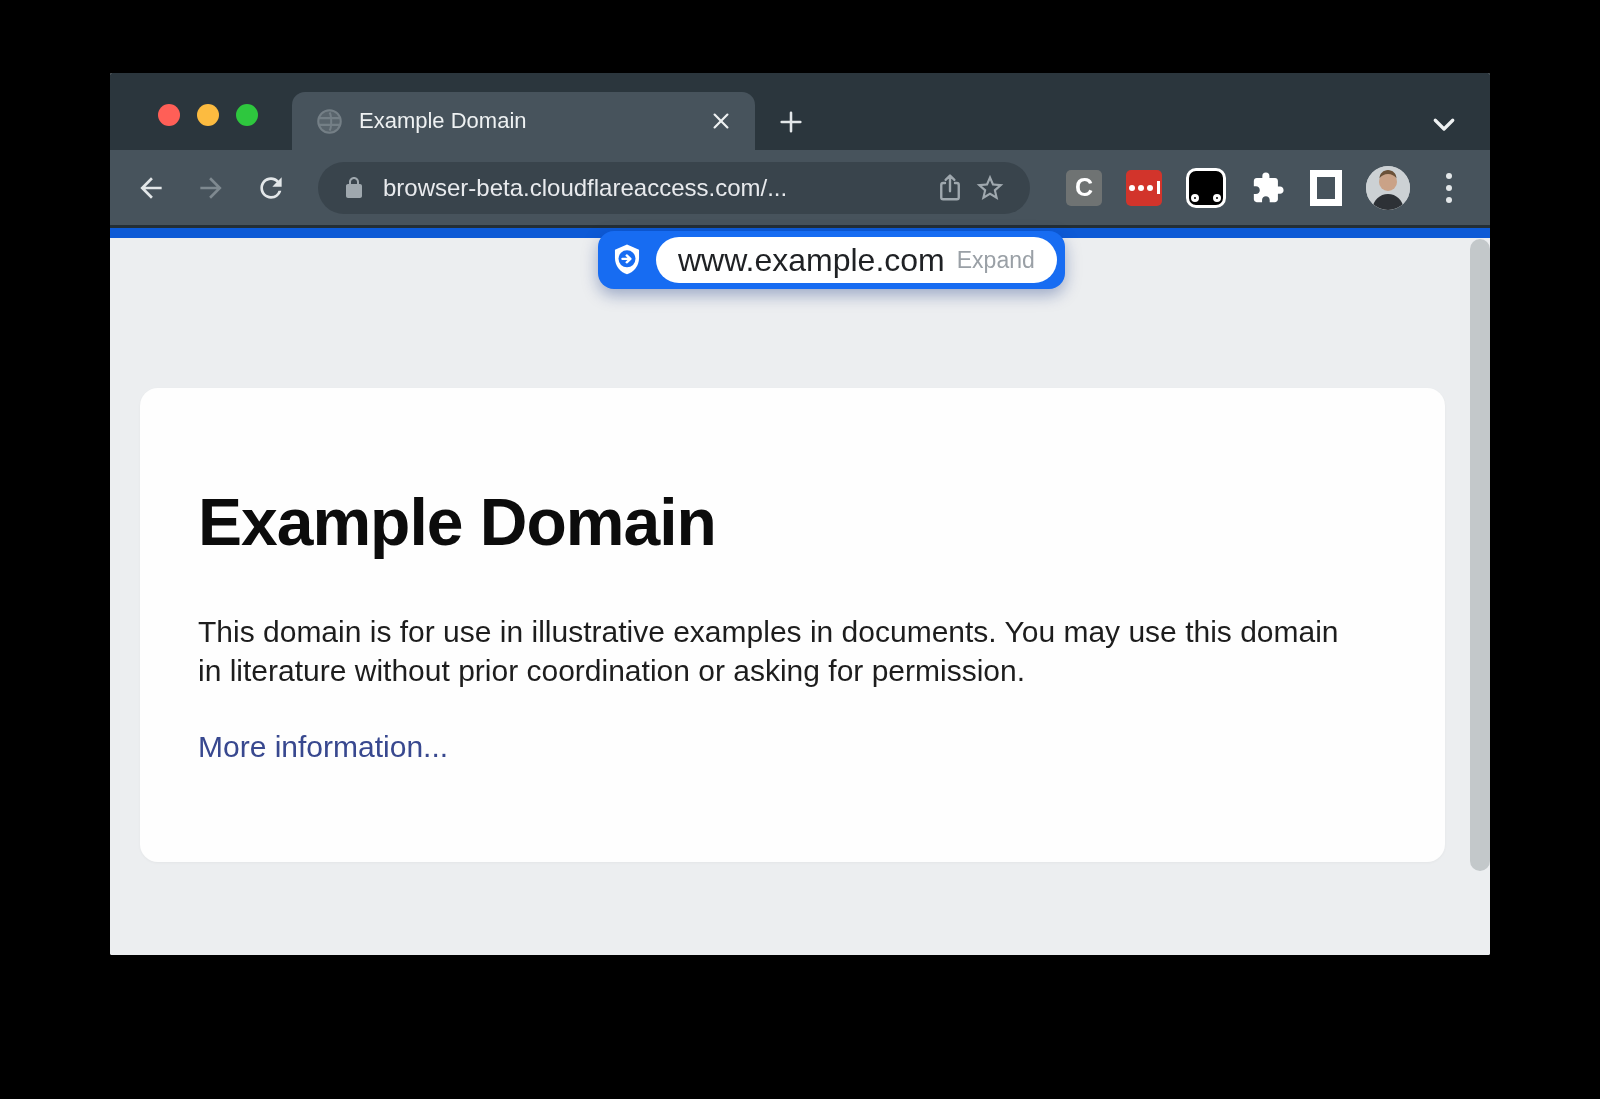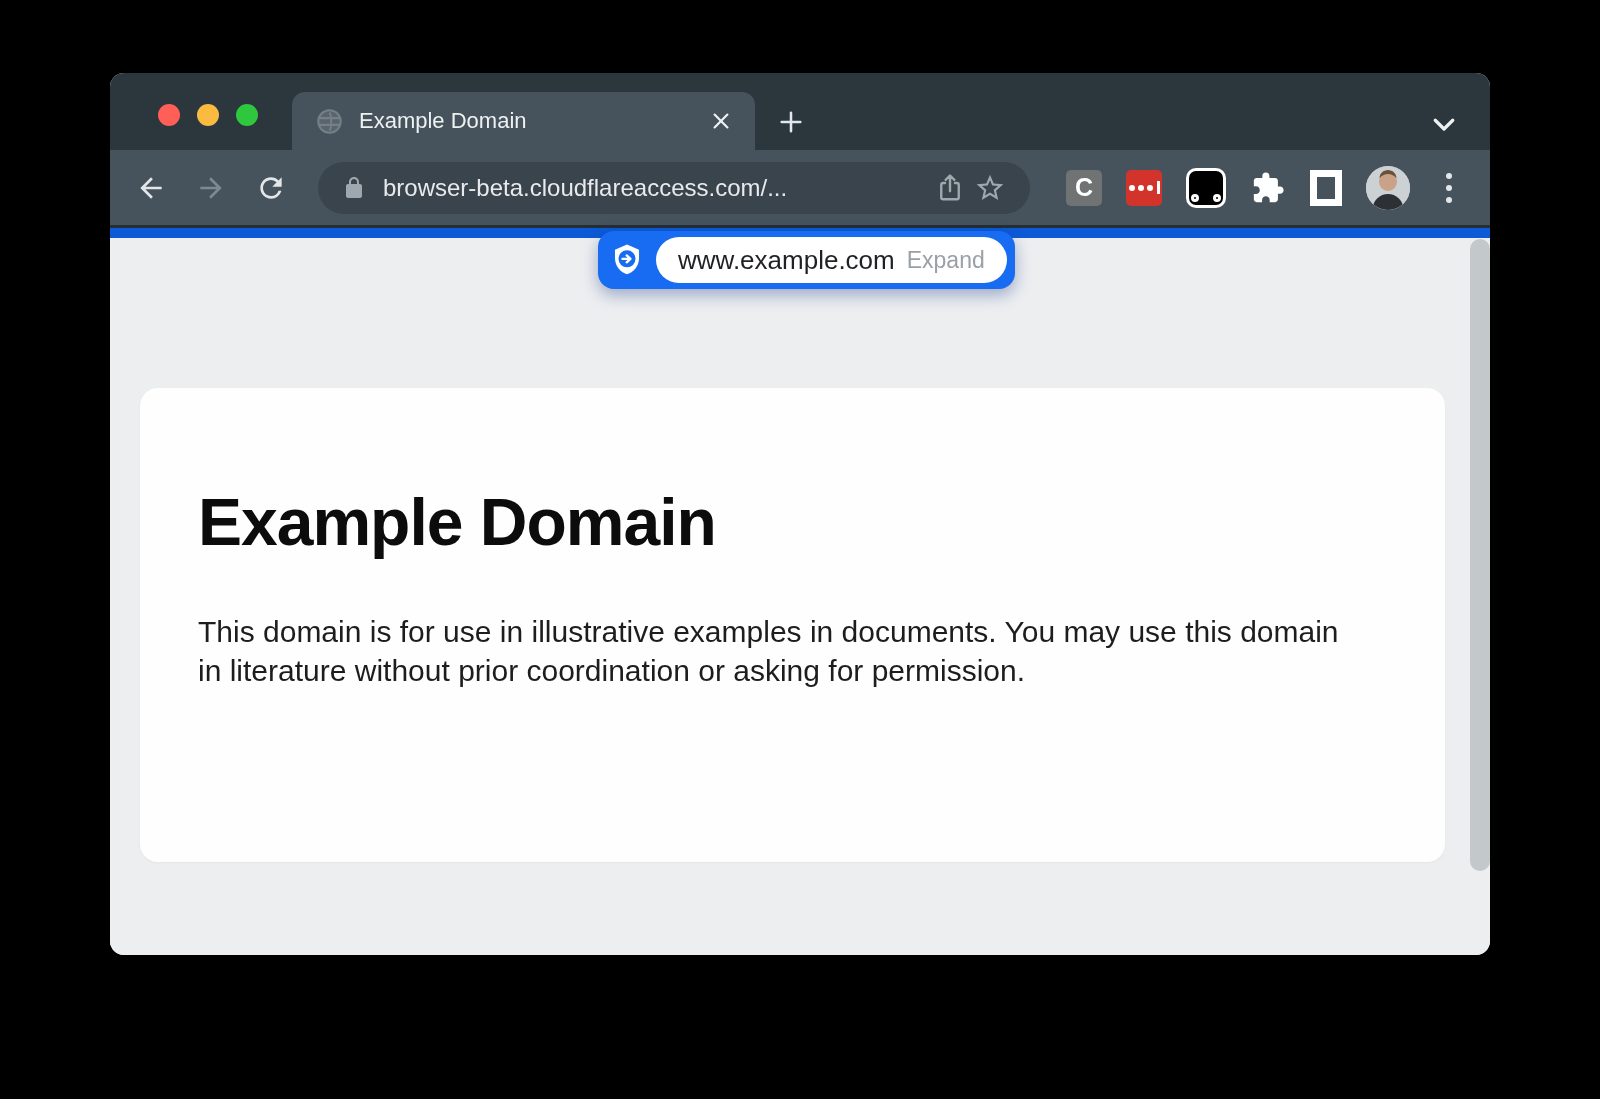--- a/index.html
+++ b/index.html
@@ -14,7 +14,7 @@
   .window {
     position:absolute; left:110px; top:73px;
     width:1380px; height:882px;
-    border-radius:14px; overflow:hidden;
+    border-radius:2px; overflow:hidden;
     background:#eceef0;
     box-shadow:0 30px 70px rgba(0,0,0,.65);
   }

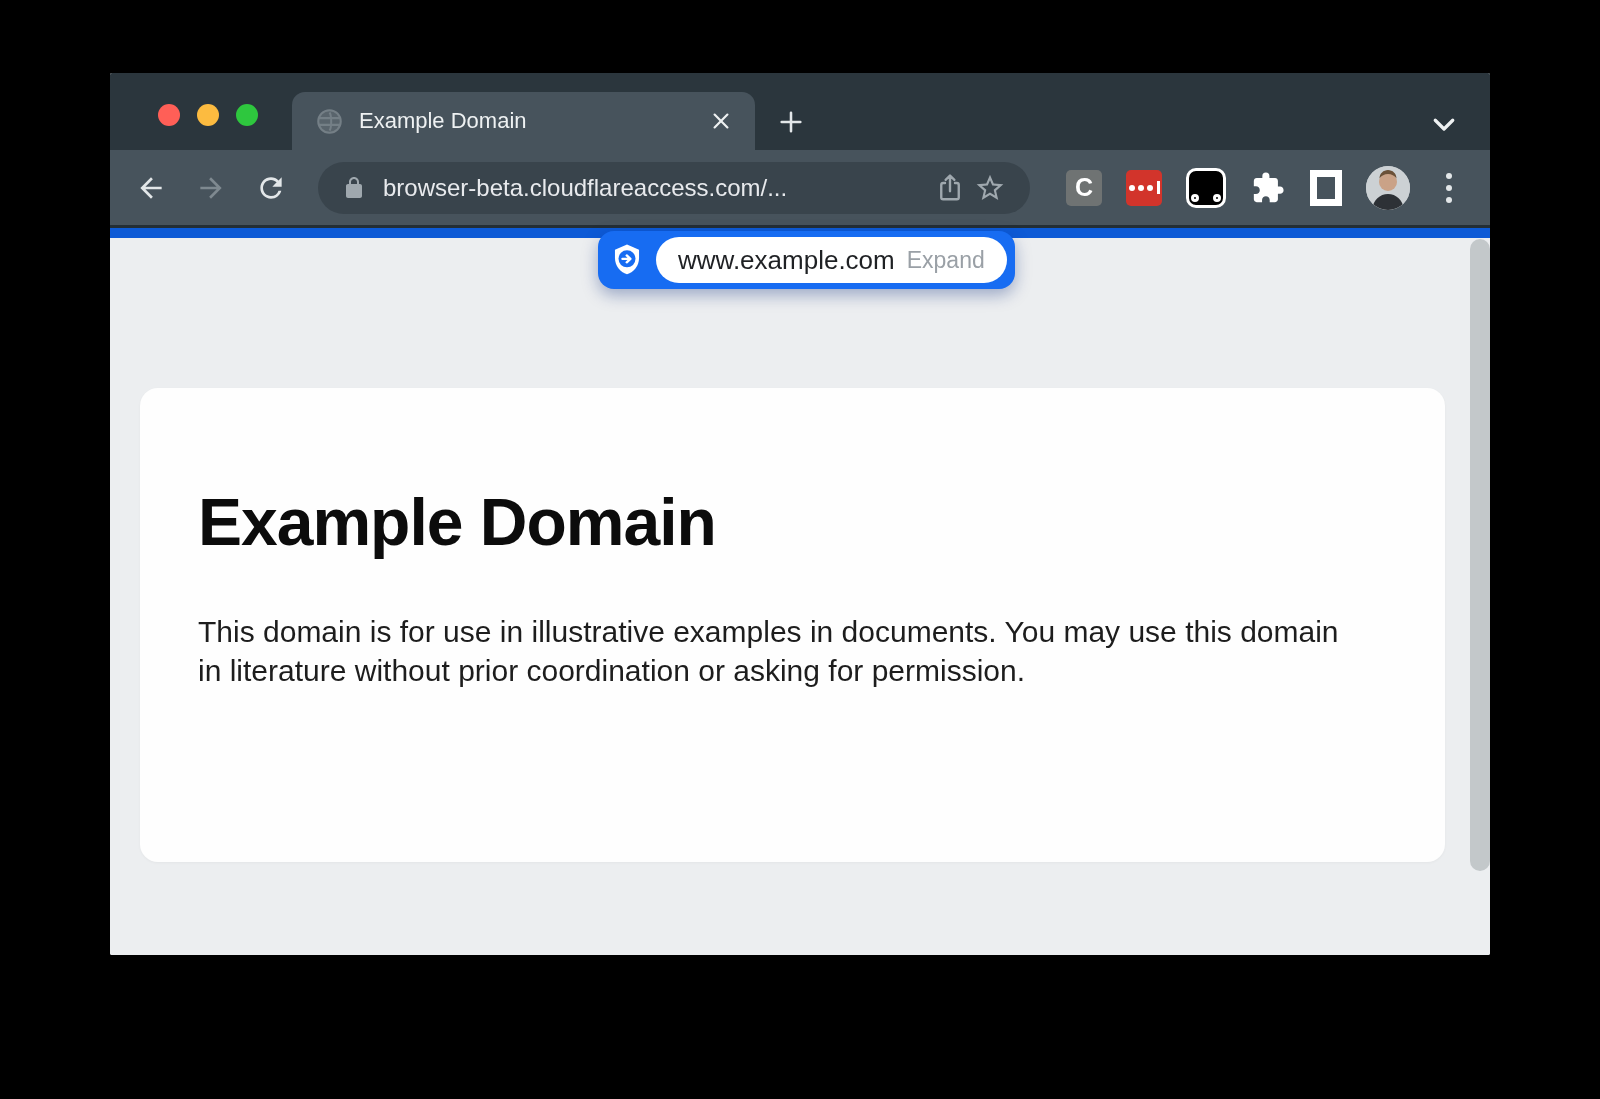--- a/index.html
+++ b/index.html
@@ -148,7 +148,7 @@
     display:flex; align-items:center;
     padding:0 22px;
   }
-  .badge-domain { font-size:26px; color:#1f2124; }
+  .badge-domain { font-size:32px; color:#1f2124; }
   .badge-expand { font-size:23px; color:#9aa0a6; margin-left:12px; }
 
   .content-card {

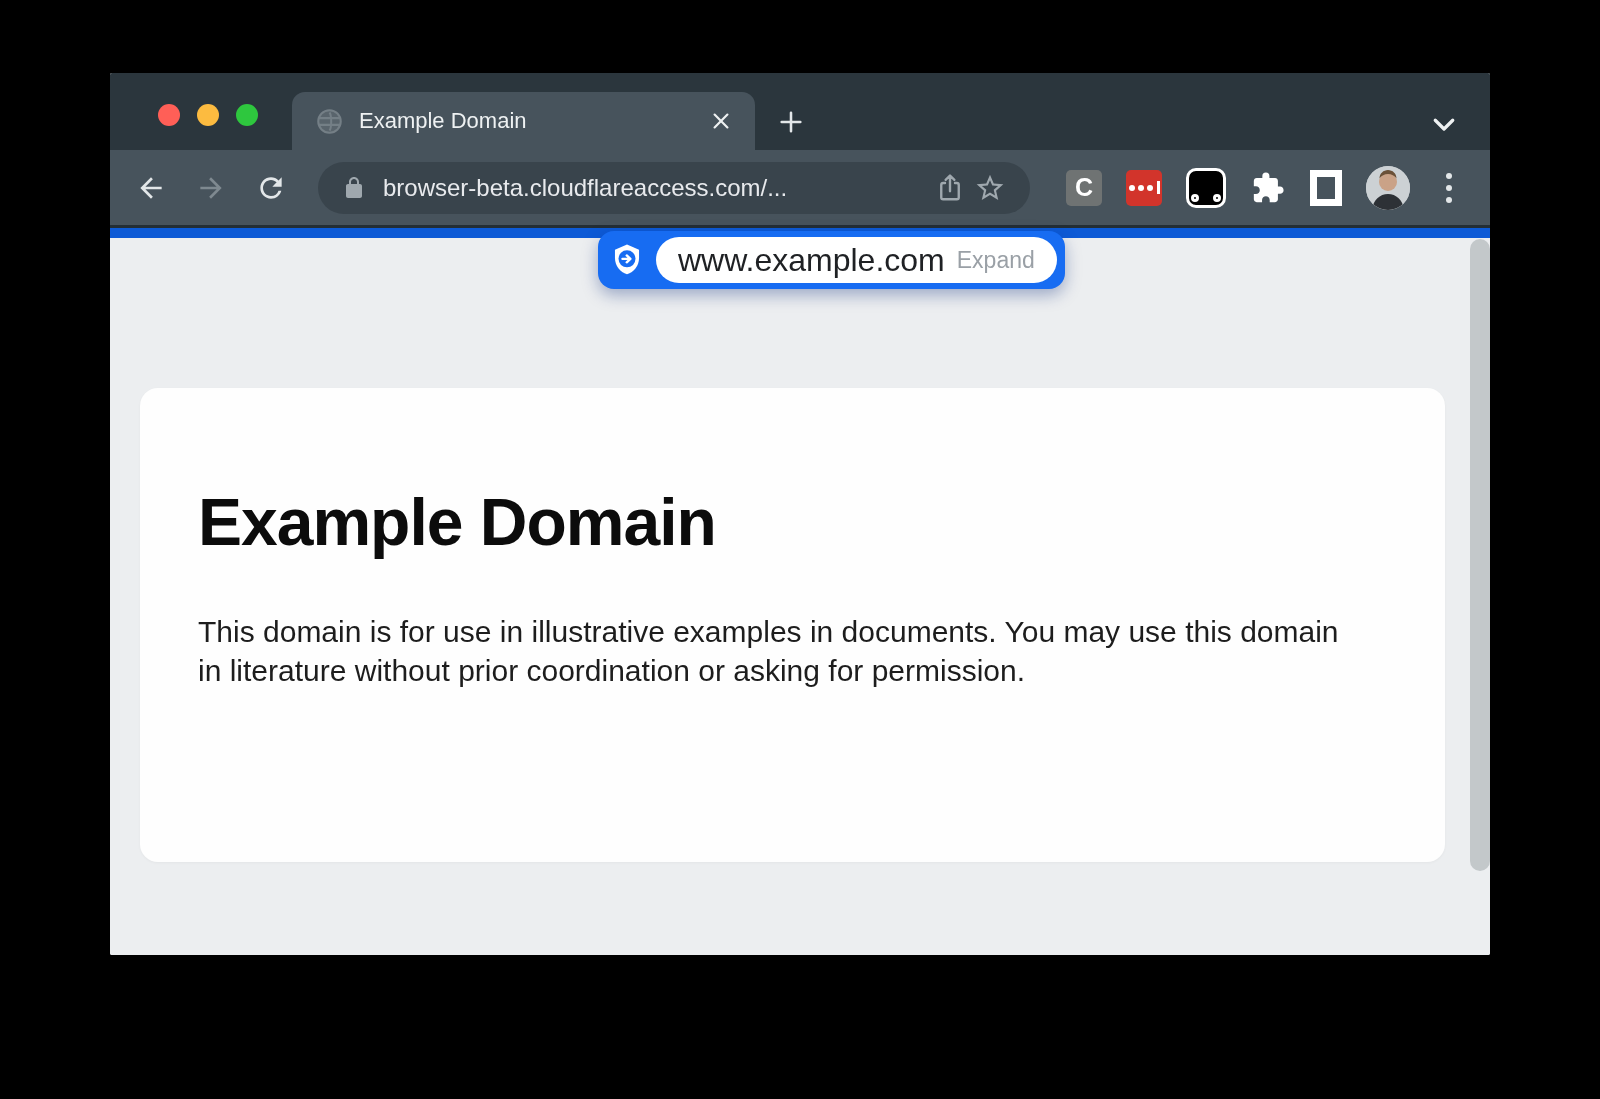--- a/index.html
+++ b/index.html
@@ -306,6 +306,7 @@
     <div class="content-card">
       <h1>Example Domain</h1>
       <p>This domain is for use in illustrative examples in documents. You may use this domain in literature without prior coordination or asking for permission.</p>
+      <a>More information...</a>
     </div>
 
     <div class="scroll-thumb"></div>

